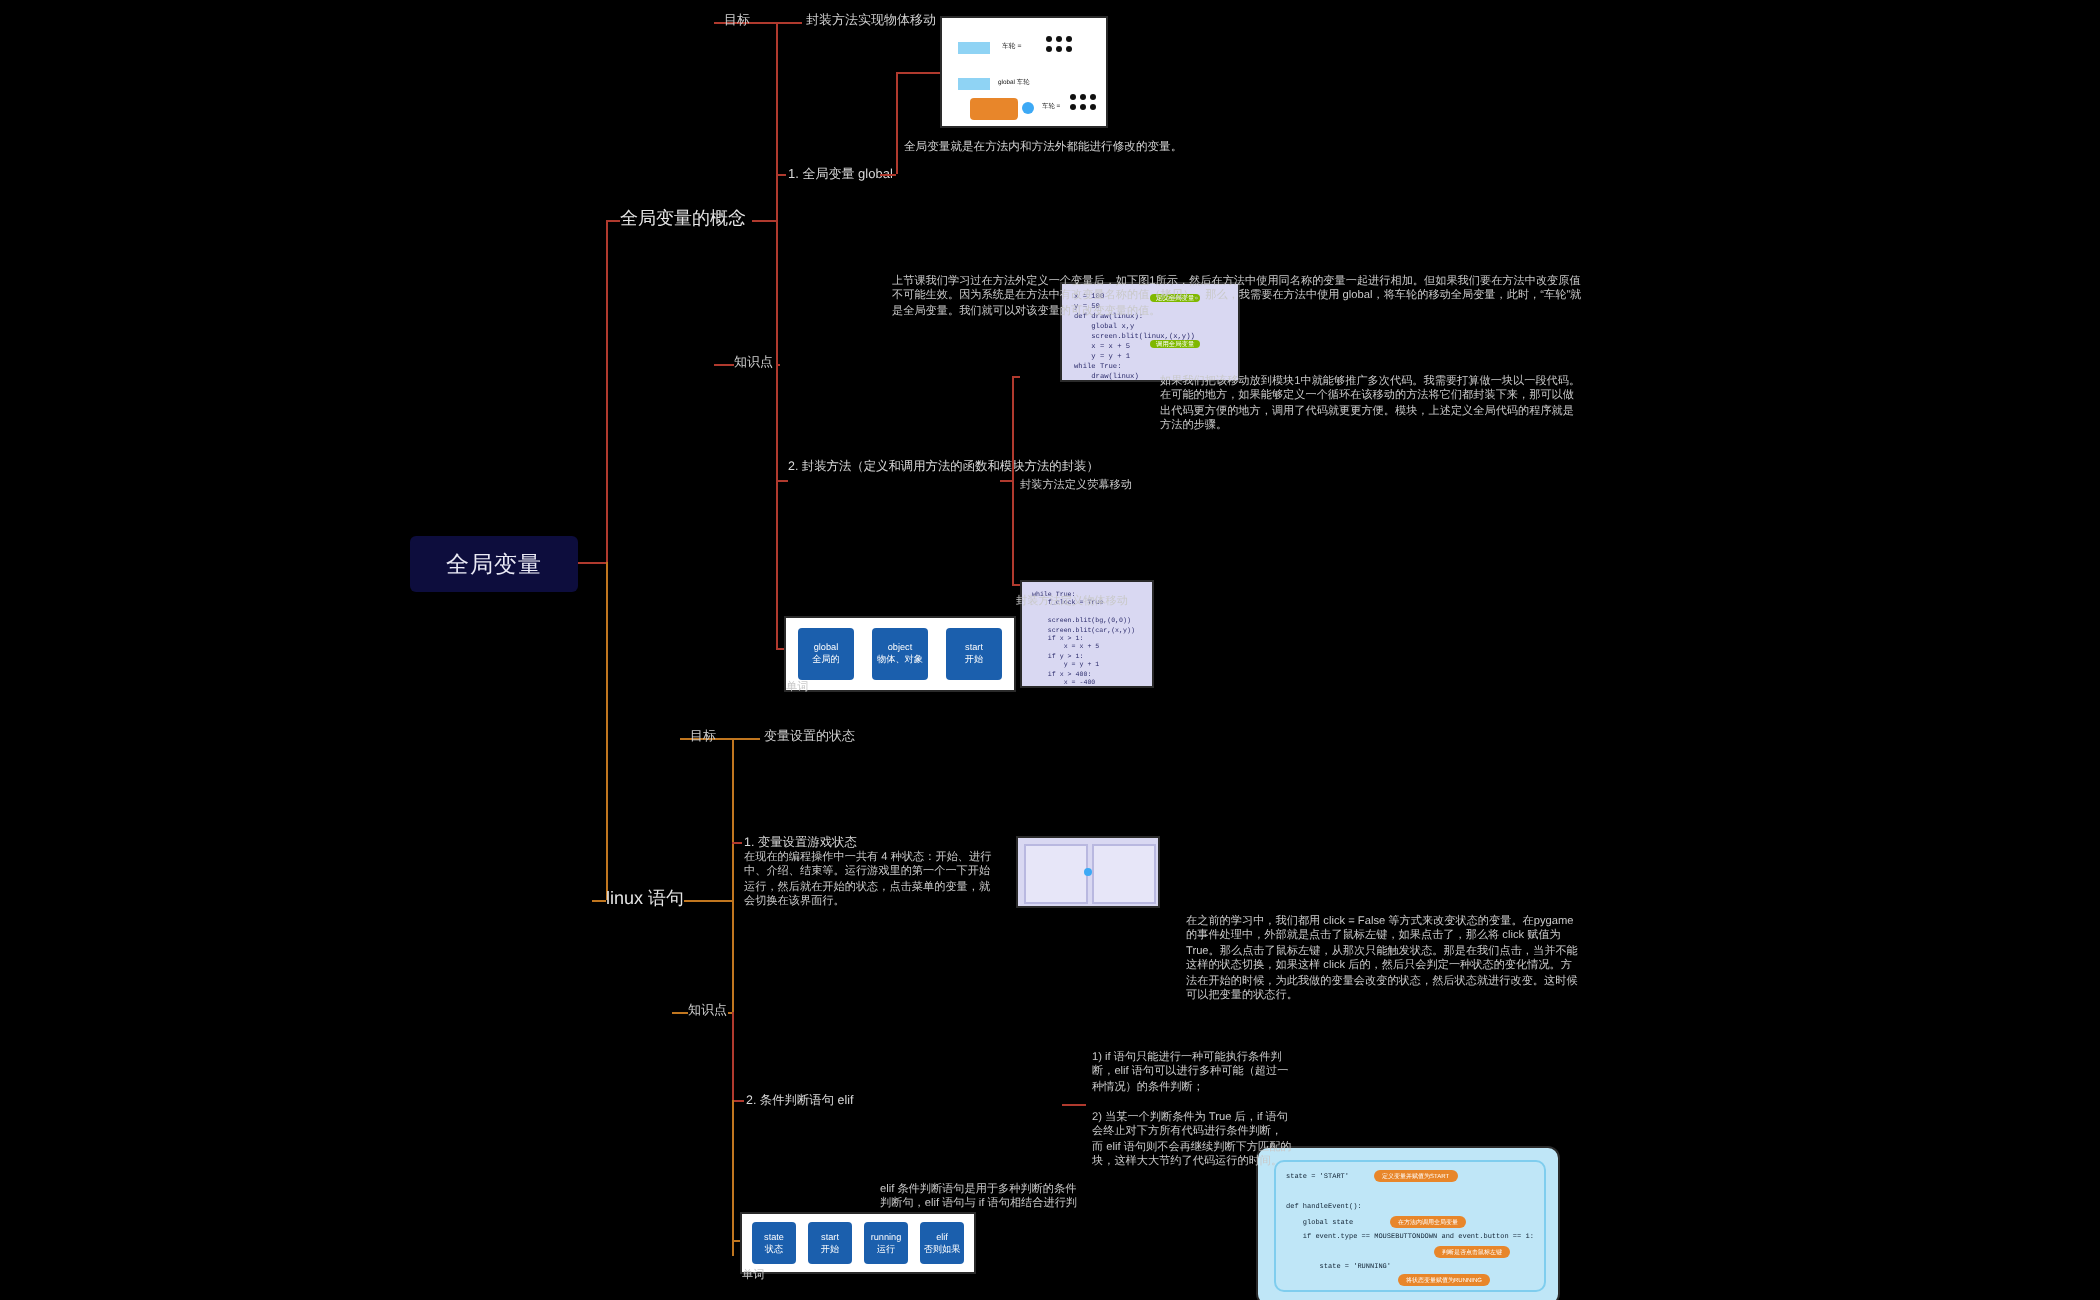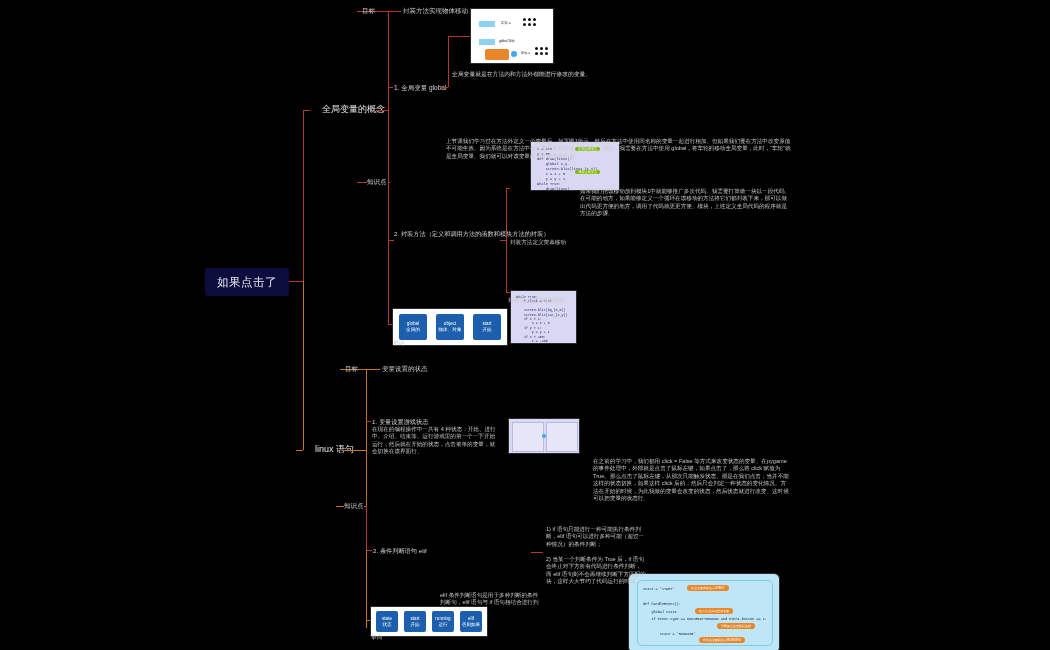--- a/index.html
+++ b/index.html
@@ -27,7 +27,7 @@
     font-size:8.5px;color:#d8d8d8;white-space:nowrap;
     line-height:11px;
   }
-  .blabel.big{font-size:9px;color:#e6e6e6;margin-left:12px;}
+  .blabel.big{font-size:9px;color:#e6e6e6;}
   .blabel.tiny{font-size:6.5px;color:#cfcfcf;}
   .blabel.para{
     white-space:normal;font-size:5.6px;line-height:7.4px;color:#c9c9c9;

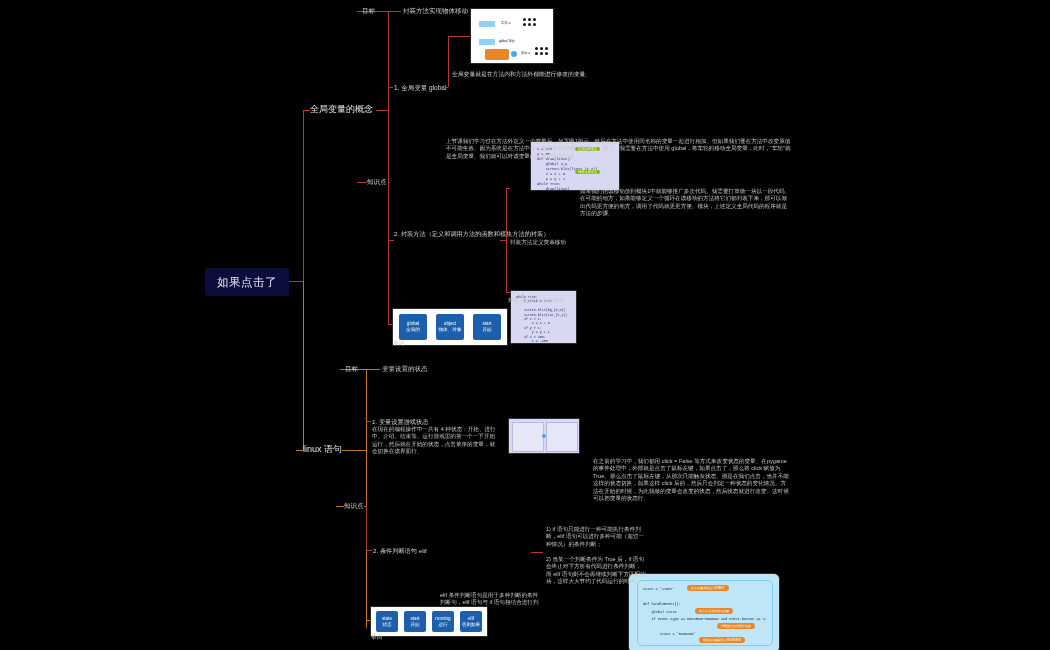--- a/index.html
+++ b/index.html
@@ -71,7 +71,7 @@
 <div id="stage">
 
   <div class="abs center-node">
-    <span>如果点击了</span>
+    <span>全局变量</span>
   </div>
 
   <div class="ln h abs" style="left:289px;top:281px;width:14px;"></div>

